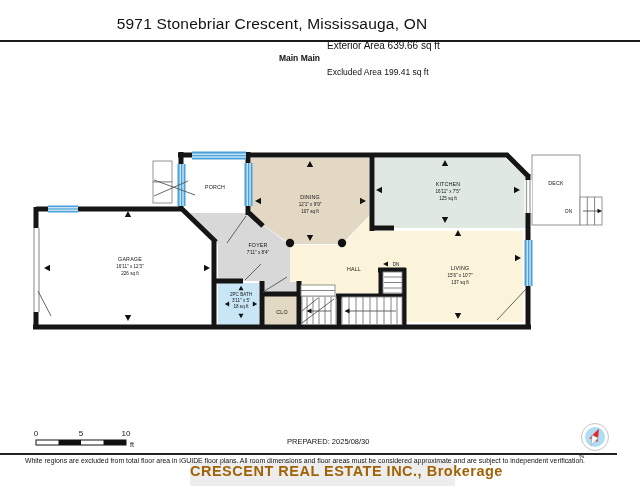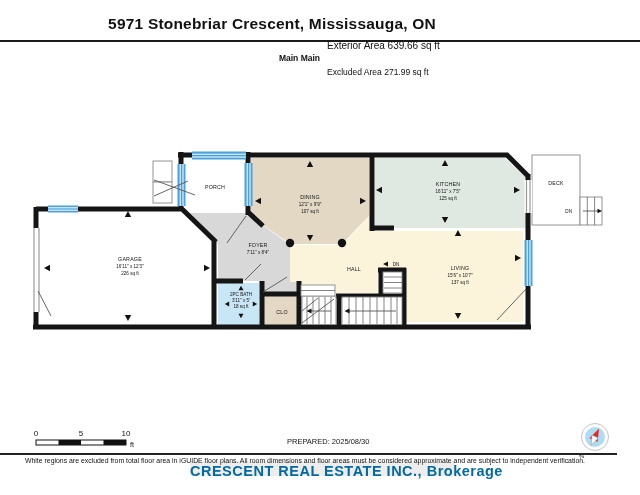--- a/index.html
+++ b/index.html
@@ -6,7 +6,7 @@
   body{width:640px;height:495px;position:relative;overflow:hidden;
        font-family:"Liberation Sans","DejaVu Sans",sans-serif;color:#111;}
   .abs{position:absolute;}
-  #title{top:15px;left:0;width:544px;text-align:center;font-size:15.5px;font-weight:bold;letter-spacing:.2px;}
+  #title{top:15px;left:0;width:544px;text-align:center;font-size:15.5px;font-weight:normal;letter-spacing:.2px;}
   #rule{top:40px;left:0;width:640px;height:2px;background:#1a1a1a;}
   #floor-label{top:53px;left:0;width:320px;text-align:right;font-size:8.5px;font-weight:bold;}
   #ext-area{top:40px;left:327px;font-size:10px;text-align:center;}

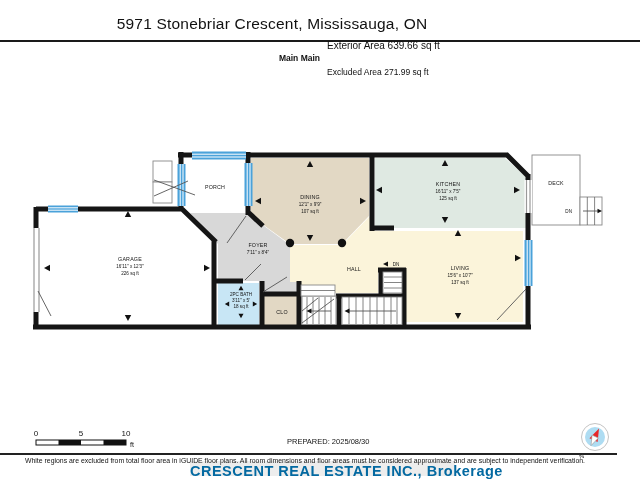--- a/index.html
+++ b/index.html
@@ -38,7 +38,7 @@
 <div class="abs" id="rule"></div>
 <div class="abs" id="floor-label">Main Main</div>
 <div class="abs" id="ext-area">Exterior Area 639.66 sq ft</div>
-<div class="abs" id="exc-area">Excluded Area 271.99 sq ft</div>
+<div class="abs" id="exc-area">Excluded Area 199.41 sq ft</div>
 
 <div class="abs" id="watermark">CRESCENT REAL ESTATE INC., Brokerage</div>
 <div class="abs" id="disclaimer">White regions are excluded from total floor area in iGUIDE floor plans. All room dimensions and floor areas must be considered approximate and are subject to independent verification.</div>

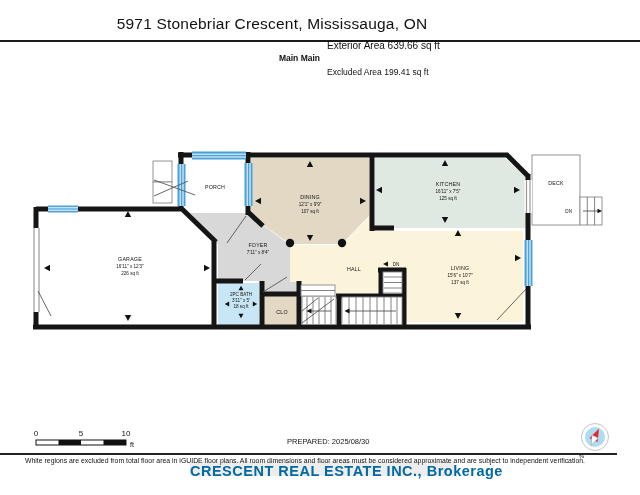--- a/index.html
+++ b/index.html
@@ -12,7 +12,7 @@
   #ext-area{top:40px;left:327px;font-size:10px;text-align:center;}
   #exc-area{top:67px;left:327px;font-size:8.5px;}
   #plan-svg{top:0;left:0;z-index:1;}
-  #watermark{top:461px;left:190px;width:265px;height:15px;background:#ededed;color:#0369a1;
+  #watermark{top:461px;left:190px;width:265px;height:25px;background:#ededed;color:#a16207;
              font-size:14.5px;font-weight:bold;line-height:21px;text-align:center;white-space:nowrap;
              letter-spacing:.5px;z-index:2;}
   #disclaimer{top:457px;left:25px;font-size:6.9px;white-space:nowrap;z-index:3;}

